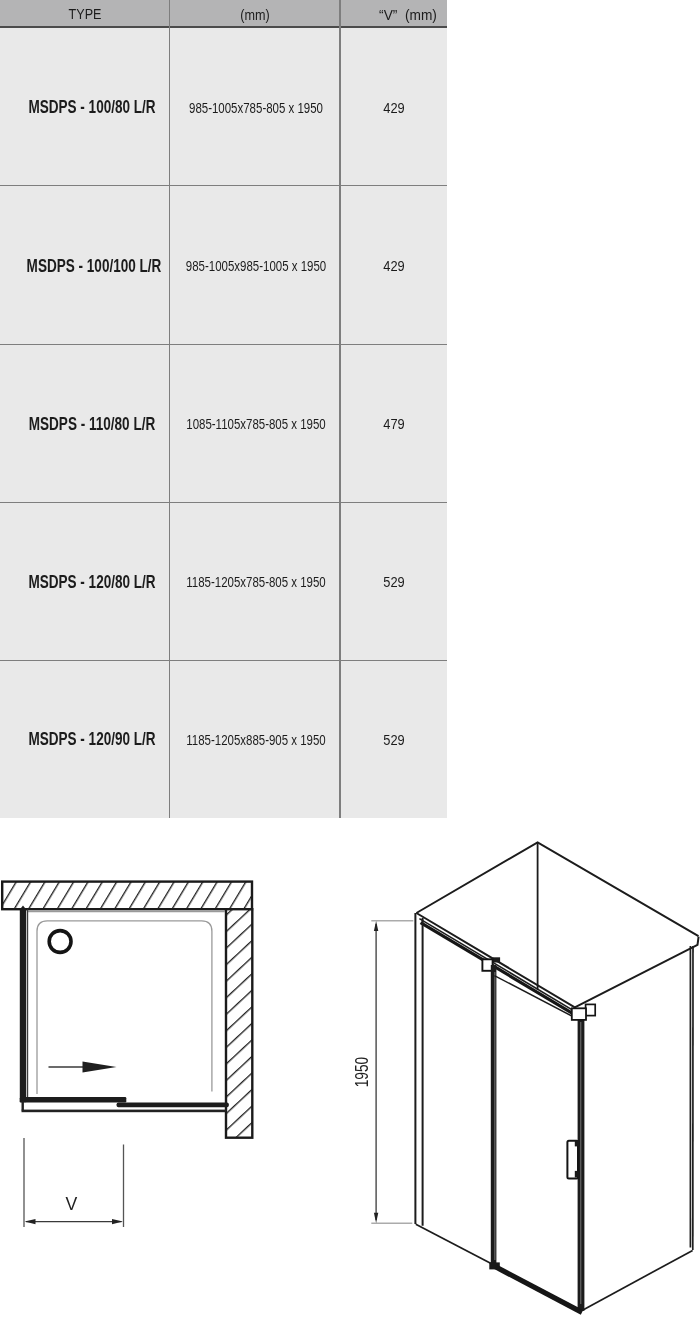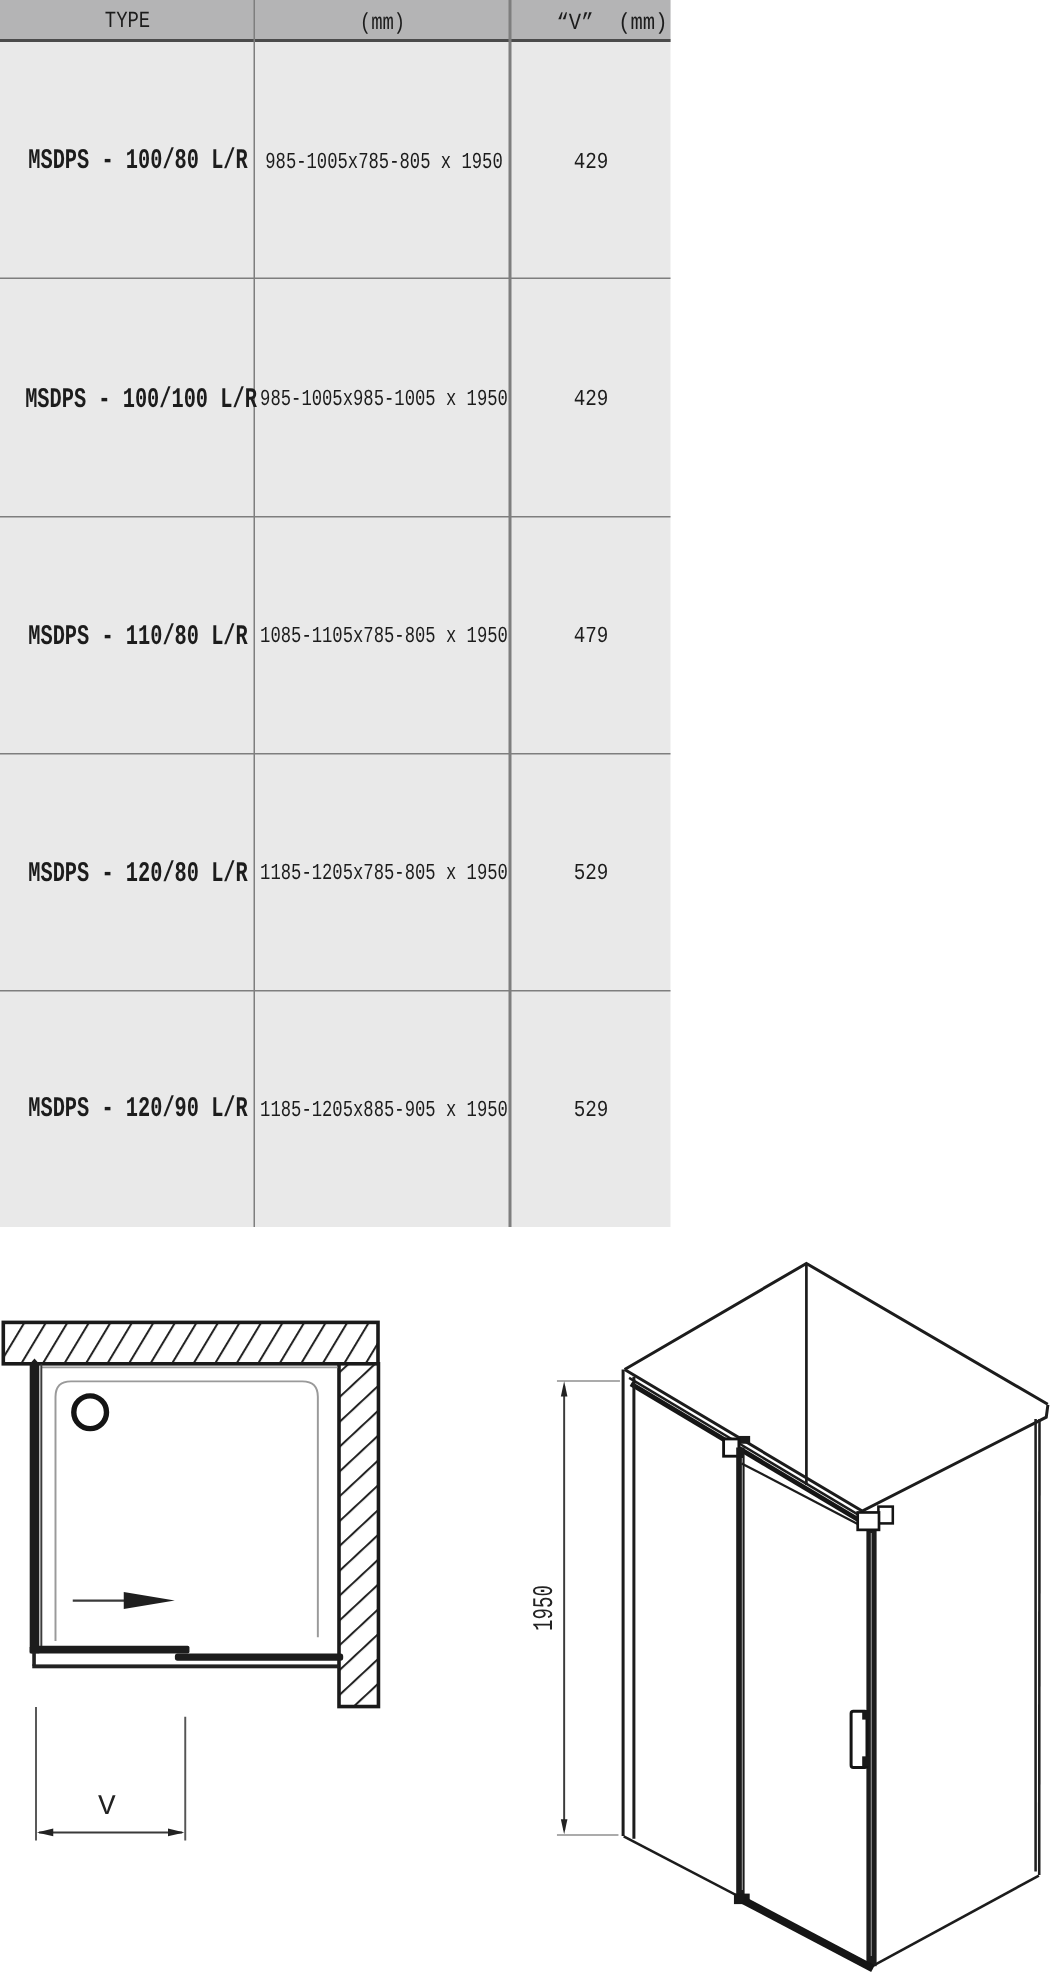--- a/index.html
+++ b/index.html
@@ -4,7 +4,7 @@
 <style>
   html,body{margin:0;padding:0;background:#fff;}
   #page{position:relative;width:700px;height:1317px;background:#fff;overflow:hidden;
-        font-family:Liberation Mono, monospace;}
+        font-family:Liberation Sans, sans-serif;}
   .cell{position:absolute;white-space:nowrap;color:#1c1c1c;transform:translate(-50%,-50%) scaleX(0.82);}
   .hh{font-size:15.4px;}
   .hv{font-size:15.4px;transform:translate(-50%,-50%) scaleX(0.89);}

